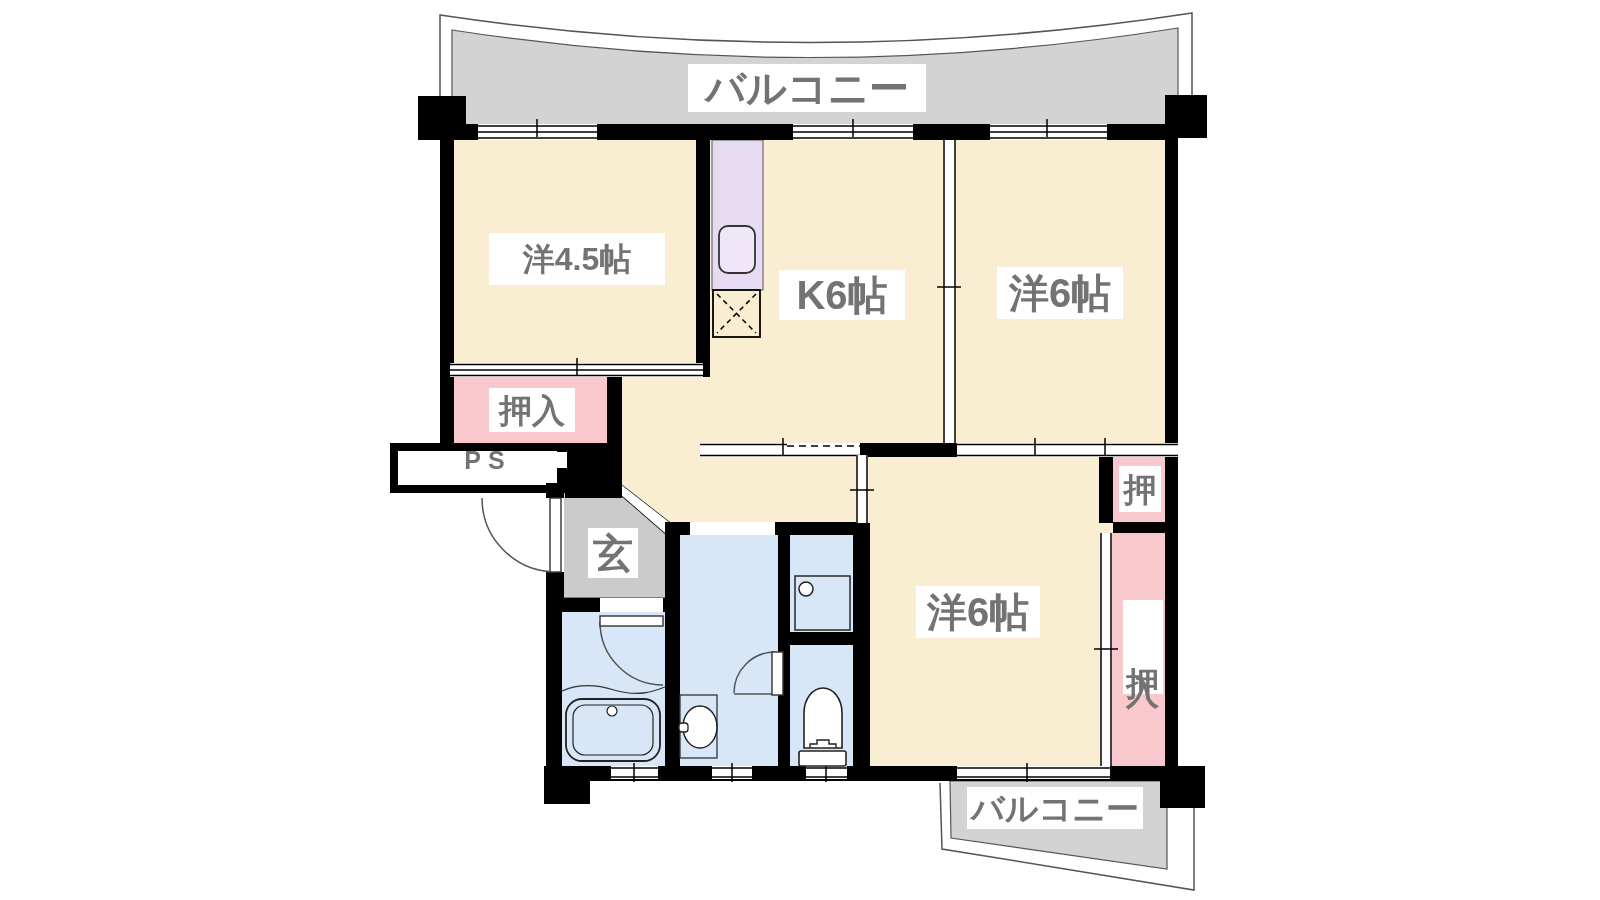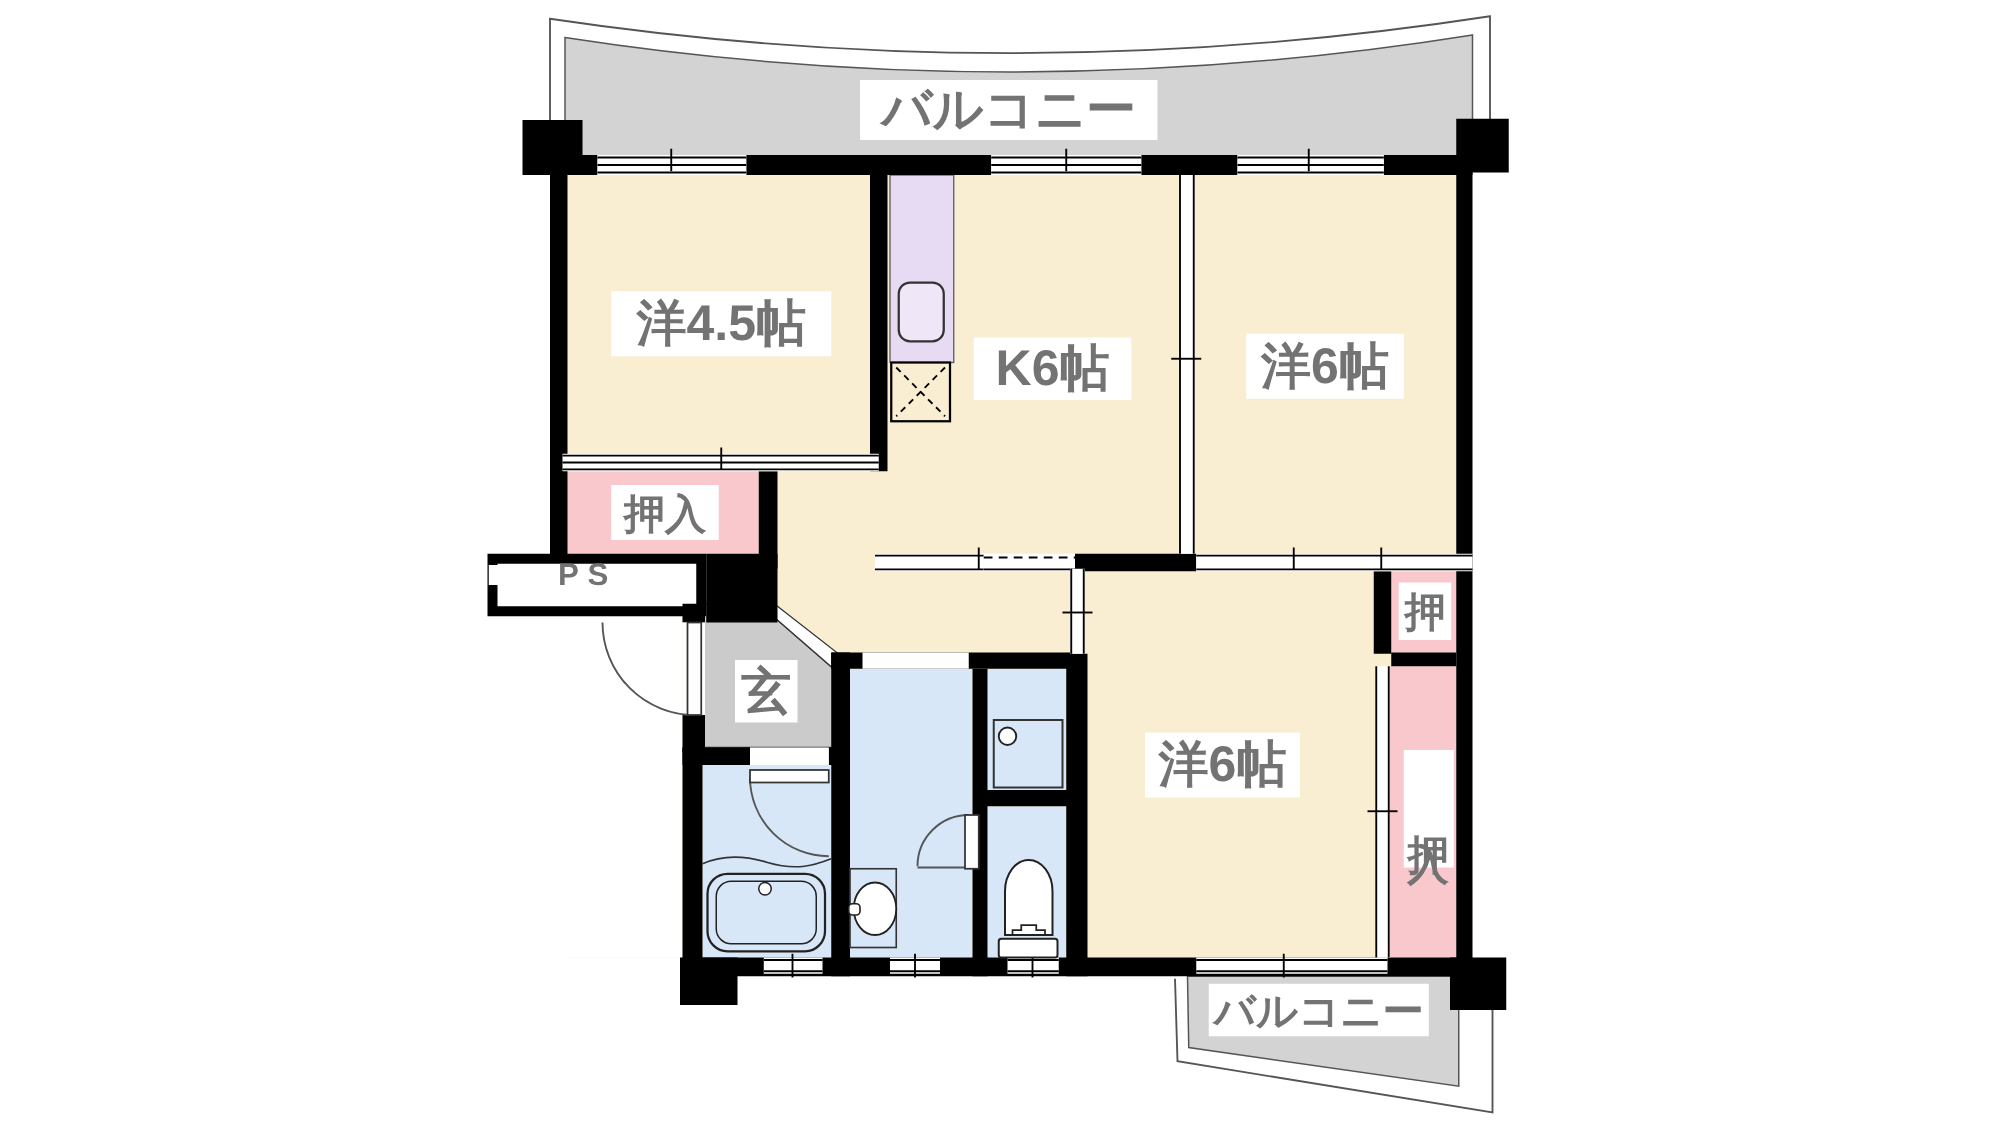--- a/index.html
+++ b/index.html
@@ -225,7 +225,7 @@
 
 <div class="lbl" style="left:688px;top:64px;width:238px;height:48px;font-size:40px;">バルコニー</div>
 
-<div class="lbl" style="left:489px;top:233px;width:176px;height:52px;font-size:40px;">洋4.5帖</div>
+<div class="lbl" style="left:489px;top:233px;width:176px;height:52px;font-size:32px;">洋4.5帖</div>
 
 <div class="lbl" style="left:779px;top:270px;width:126px;height:50px;font-size:40px;">K6帖</div>
 

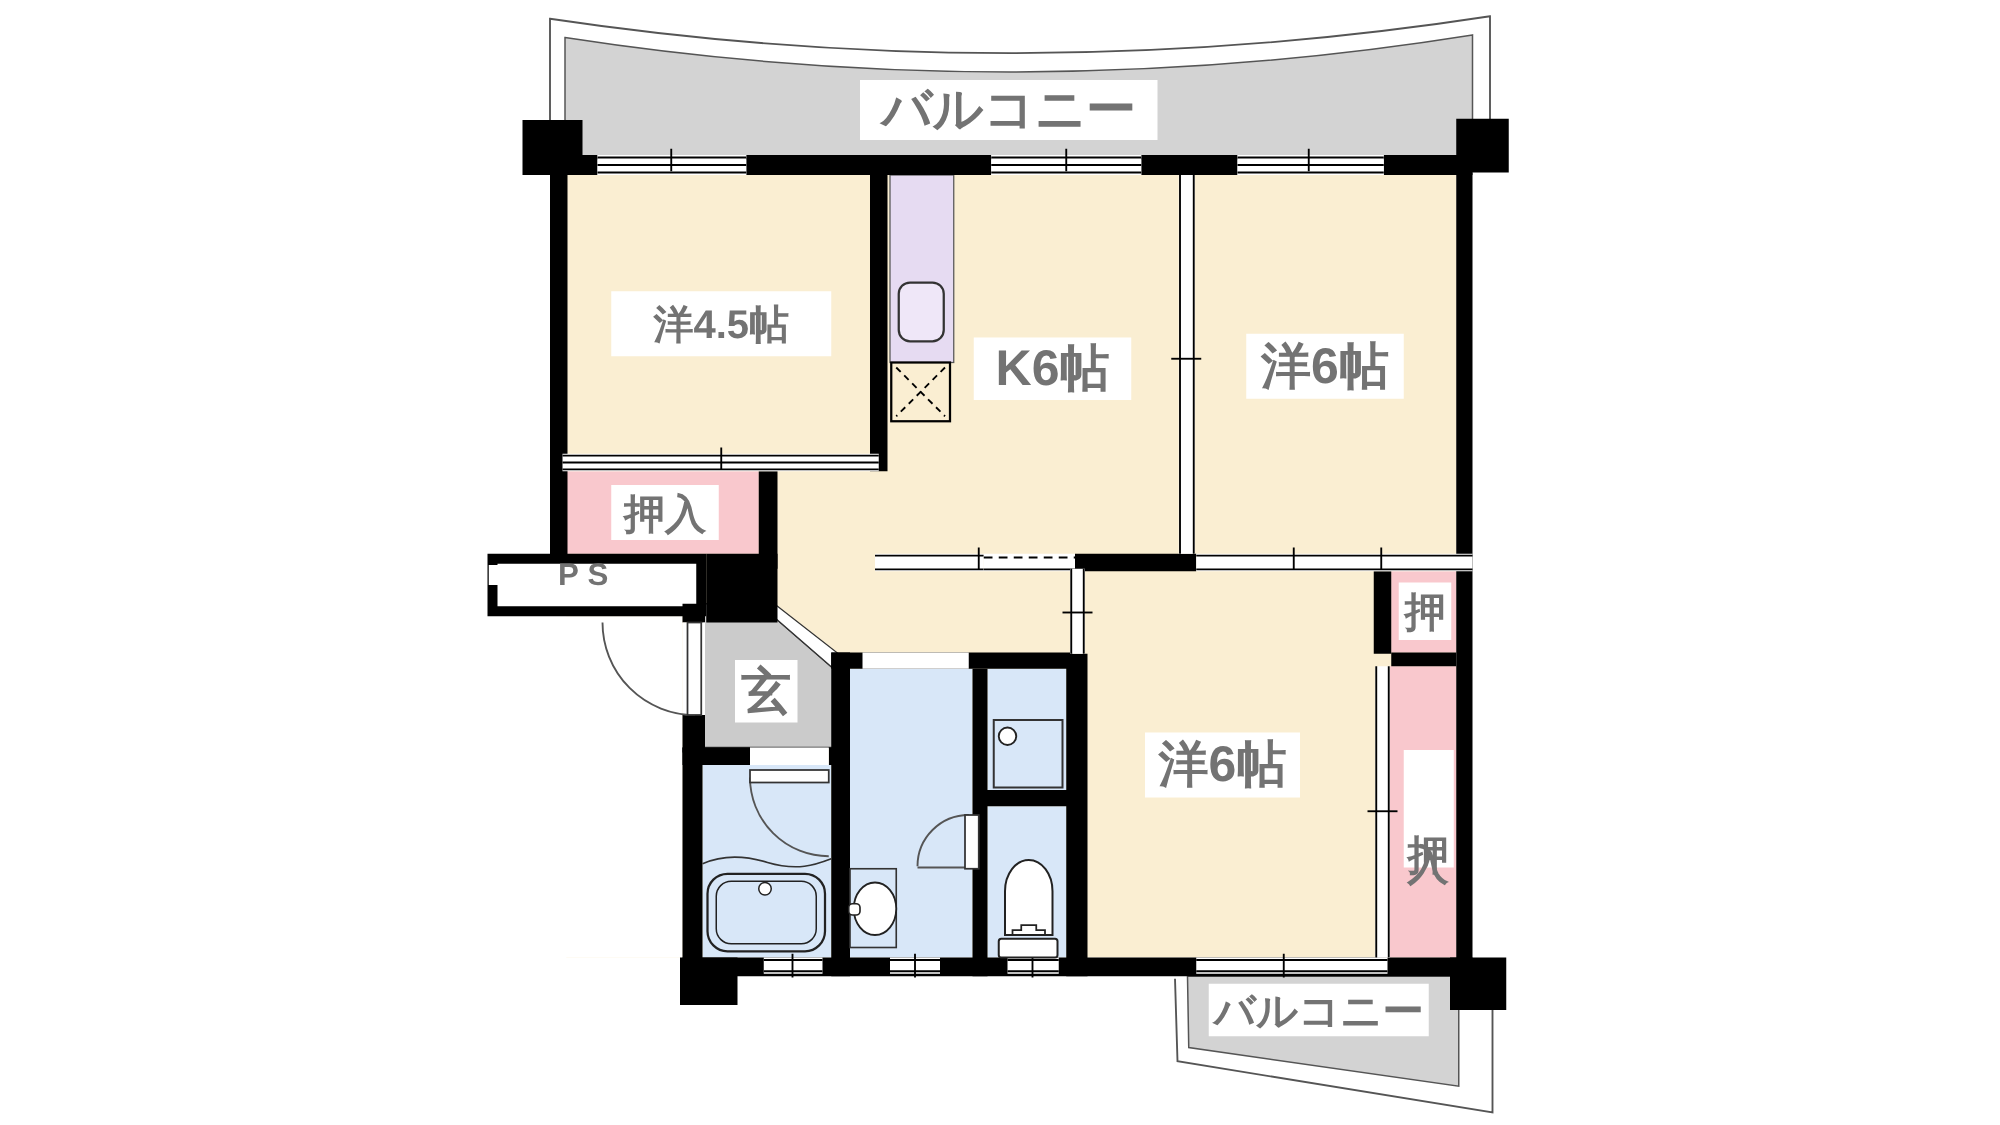--- a/index.html
+++ b/index.html
@@ -233,7 +233,7 @@
 
 <div class="lbl" style="left:489px;top:388px;width:86px;height:44px;font-size:33px;">押入</div>
 
-<div class="lbl" style="left:391px;top:452px;width:158px;height:16px;font-size:25px;letter-spacing:7px;">PS</div>
+<div class="lbl" style="left:409px;top:452px;width:158px;height:16px;font-size:25px;letter-spacing:7px;">PS</div>
 
 <div class="lbl" style="left:588px;top:528px;width:50px;height:50px;font-size:40px;">玄</div>
 

